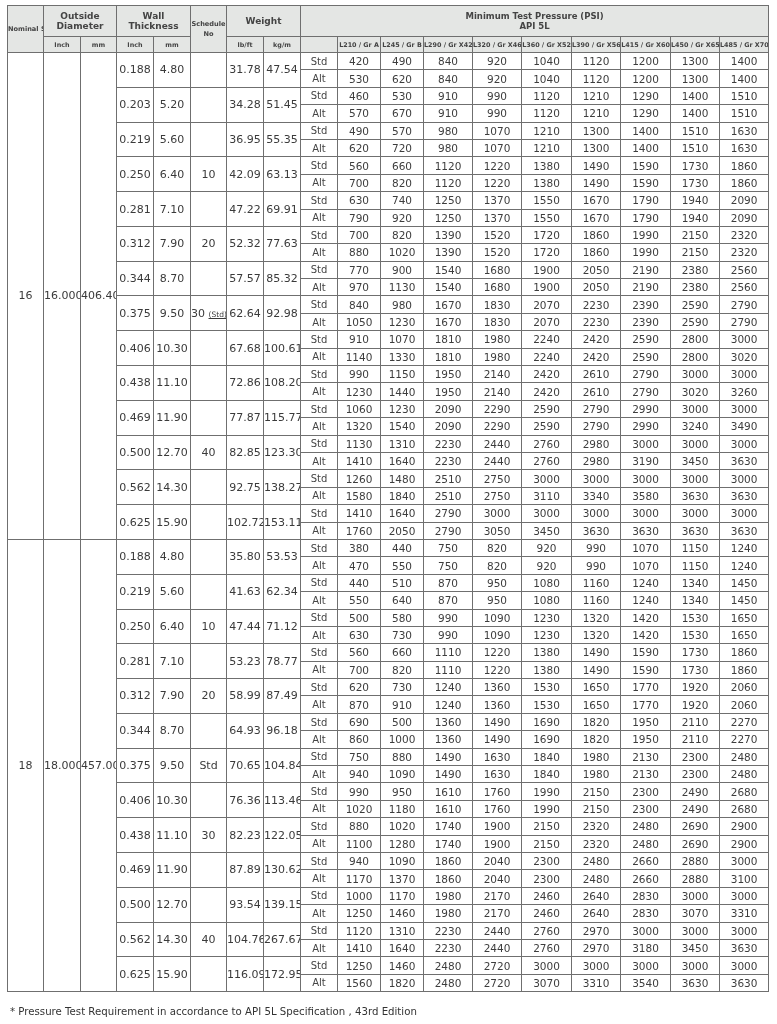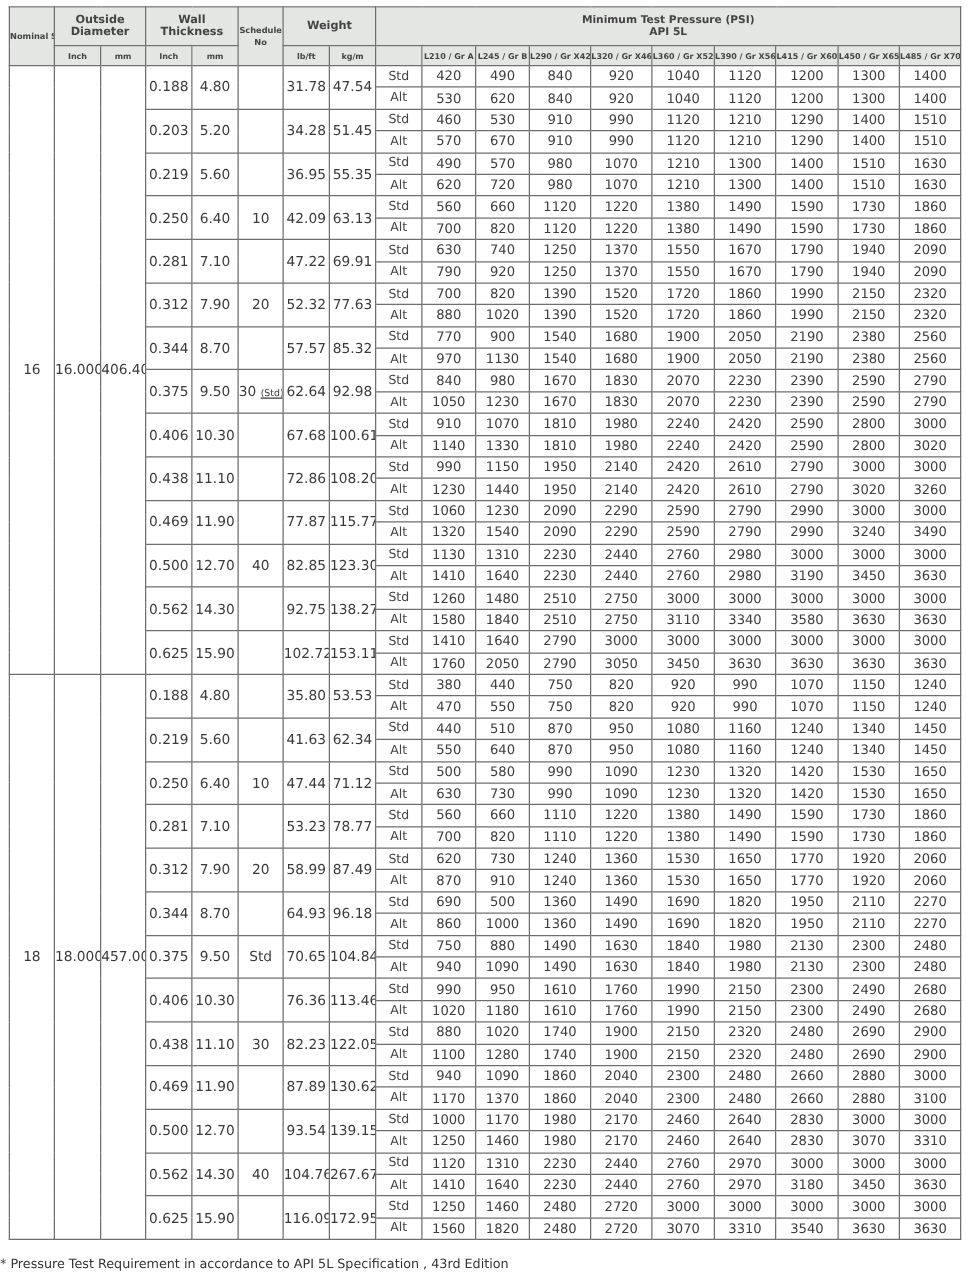--- a/index.html
+++ b/index.html
@@ -18,7 +18,7 @@
   td.lab { font-size:10px; color:#444; }
   td.grp { font-size:11px; }
   .small { font-size:7.5px;text-decoration:underline; }
-  .foot { position:absolute; left:0; top:1006px; font-size:10.2px; color:#333;text-align:center; }
+  .foot { position:absolute; left:10px; top:1006px; font-size:10.2px; color:#333;text-align:center; }
 </style>
 </head>
 <body>

